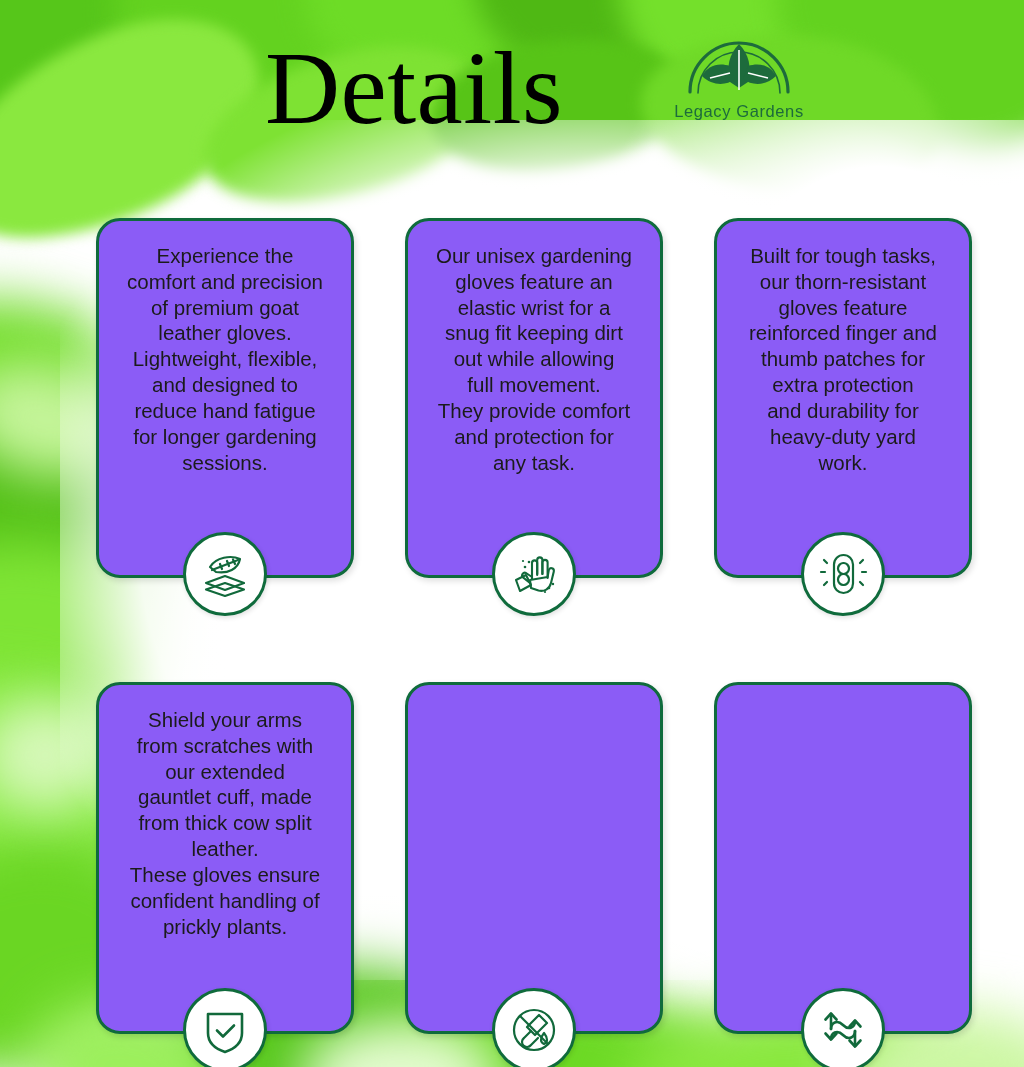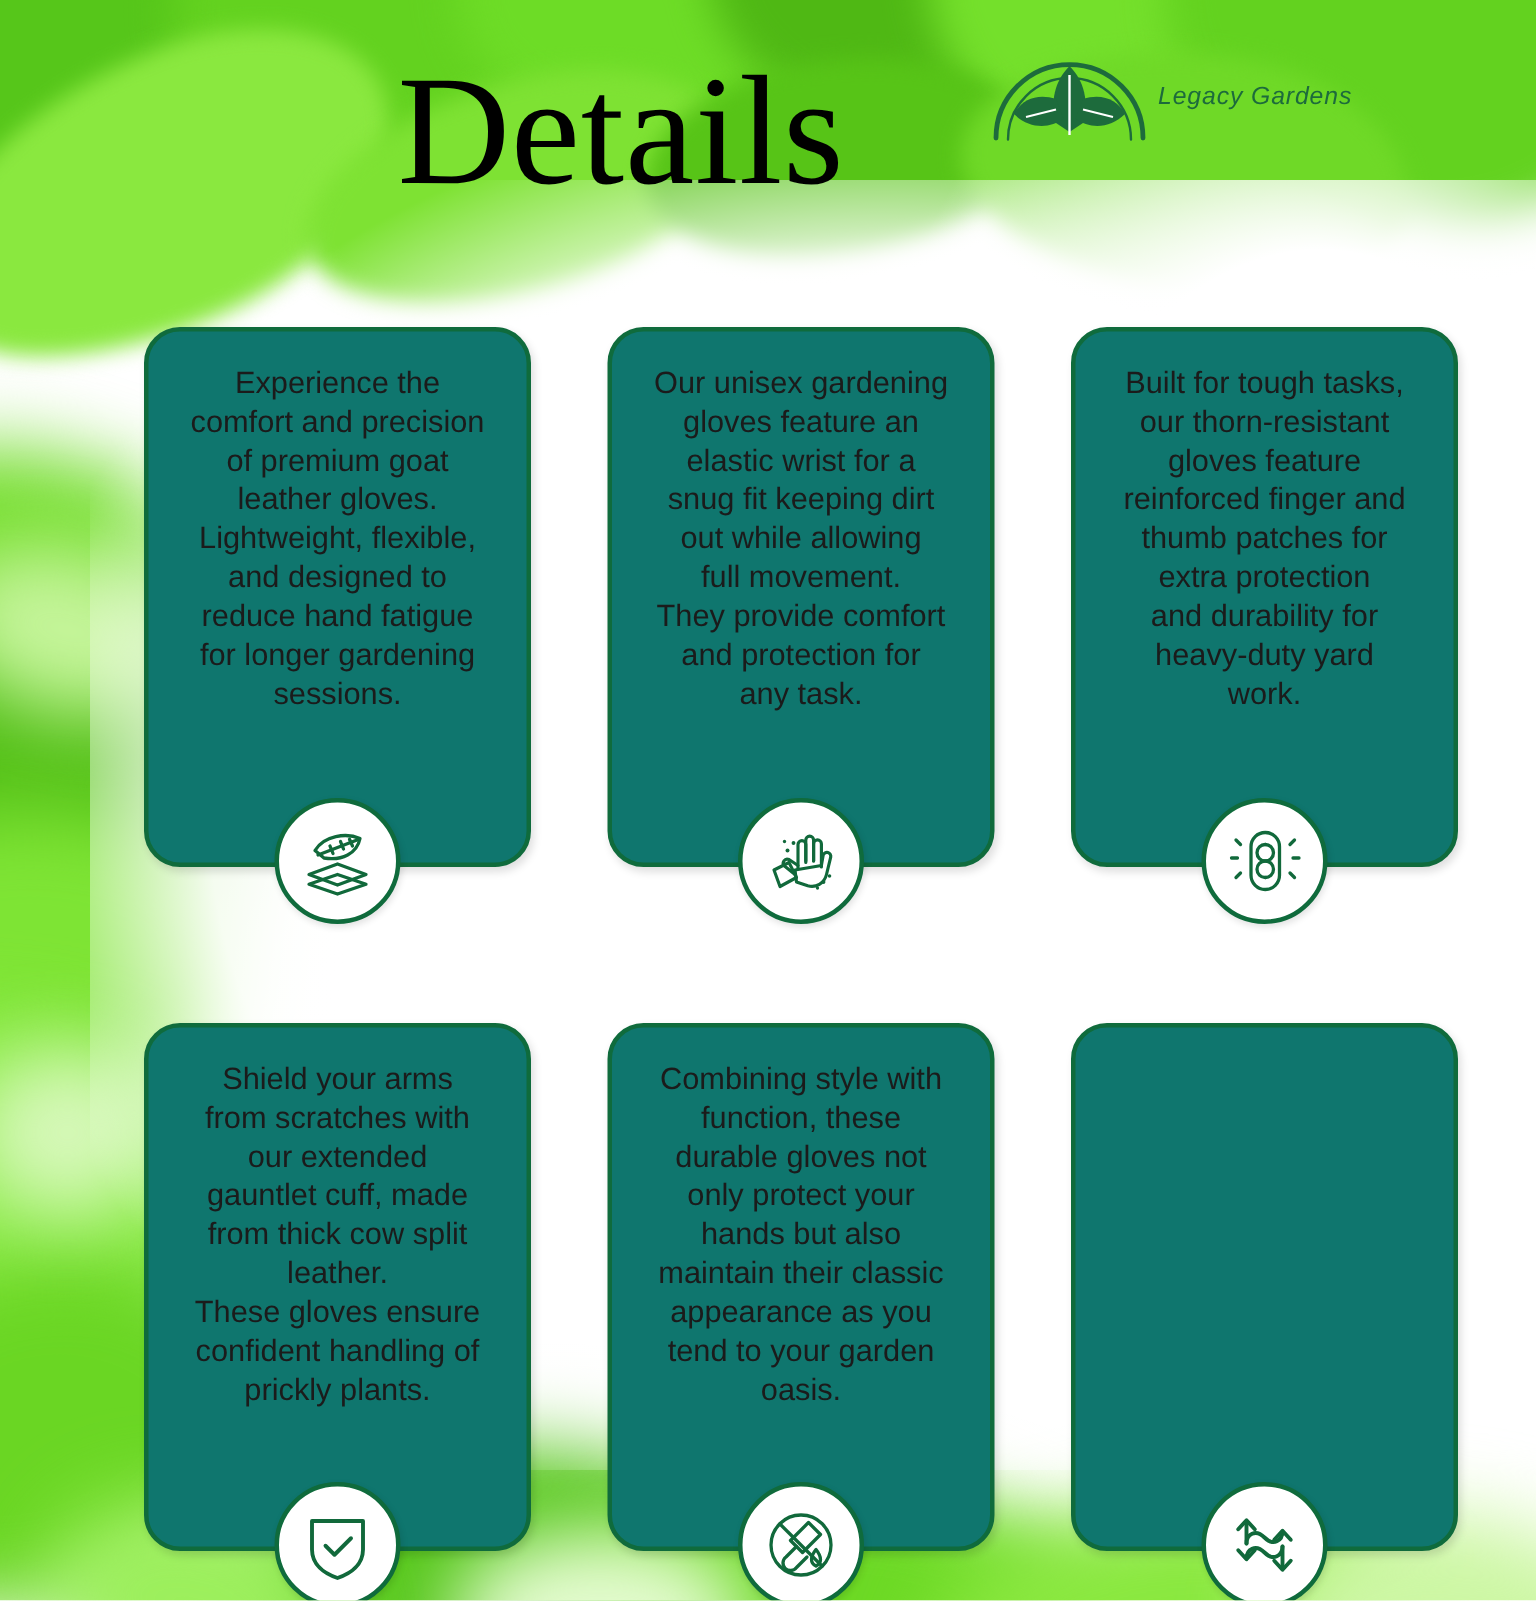--- a/index.html
+++ b/index.html
@@ -77,7 +77,7 @@
   .brand {
     position:absolute; right:4px; top:26px;
     width:170px;
-    display:flex; align-items:center;font-style:italic;
+    display:flex; flex-direction:column; align-items:center;
   }
   .brand-mark { width:118px; height:74px; display:block; }
   .brand-name {

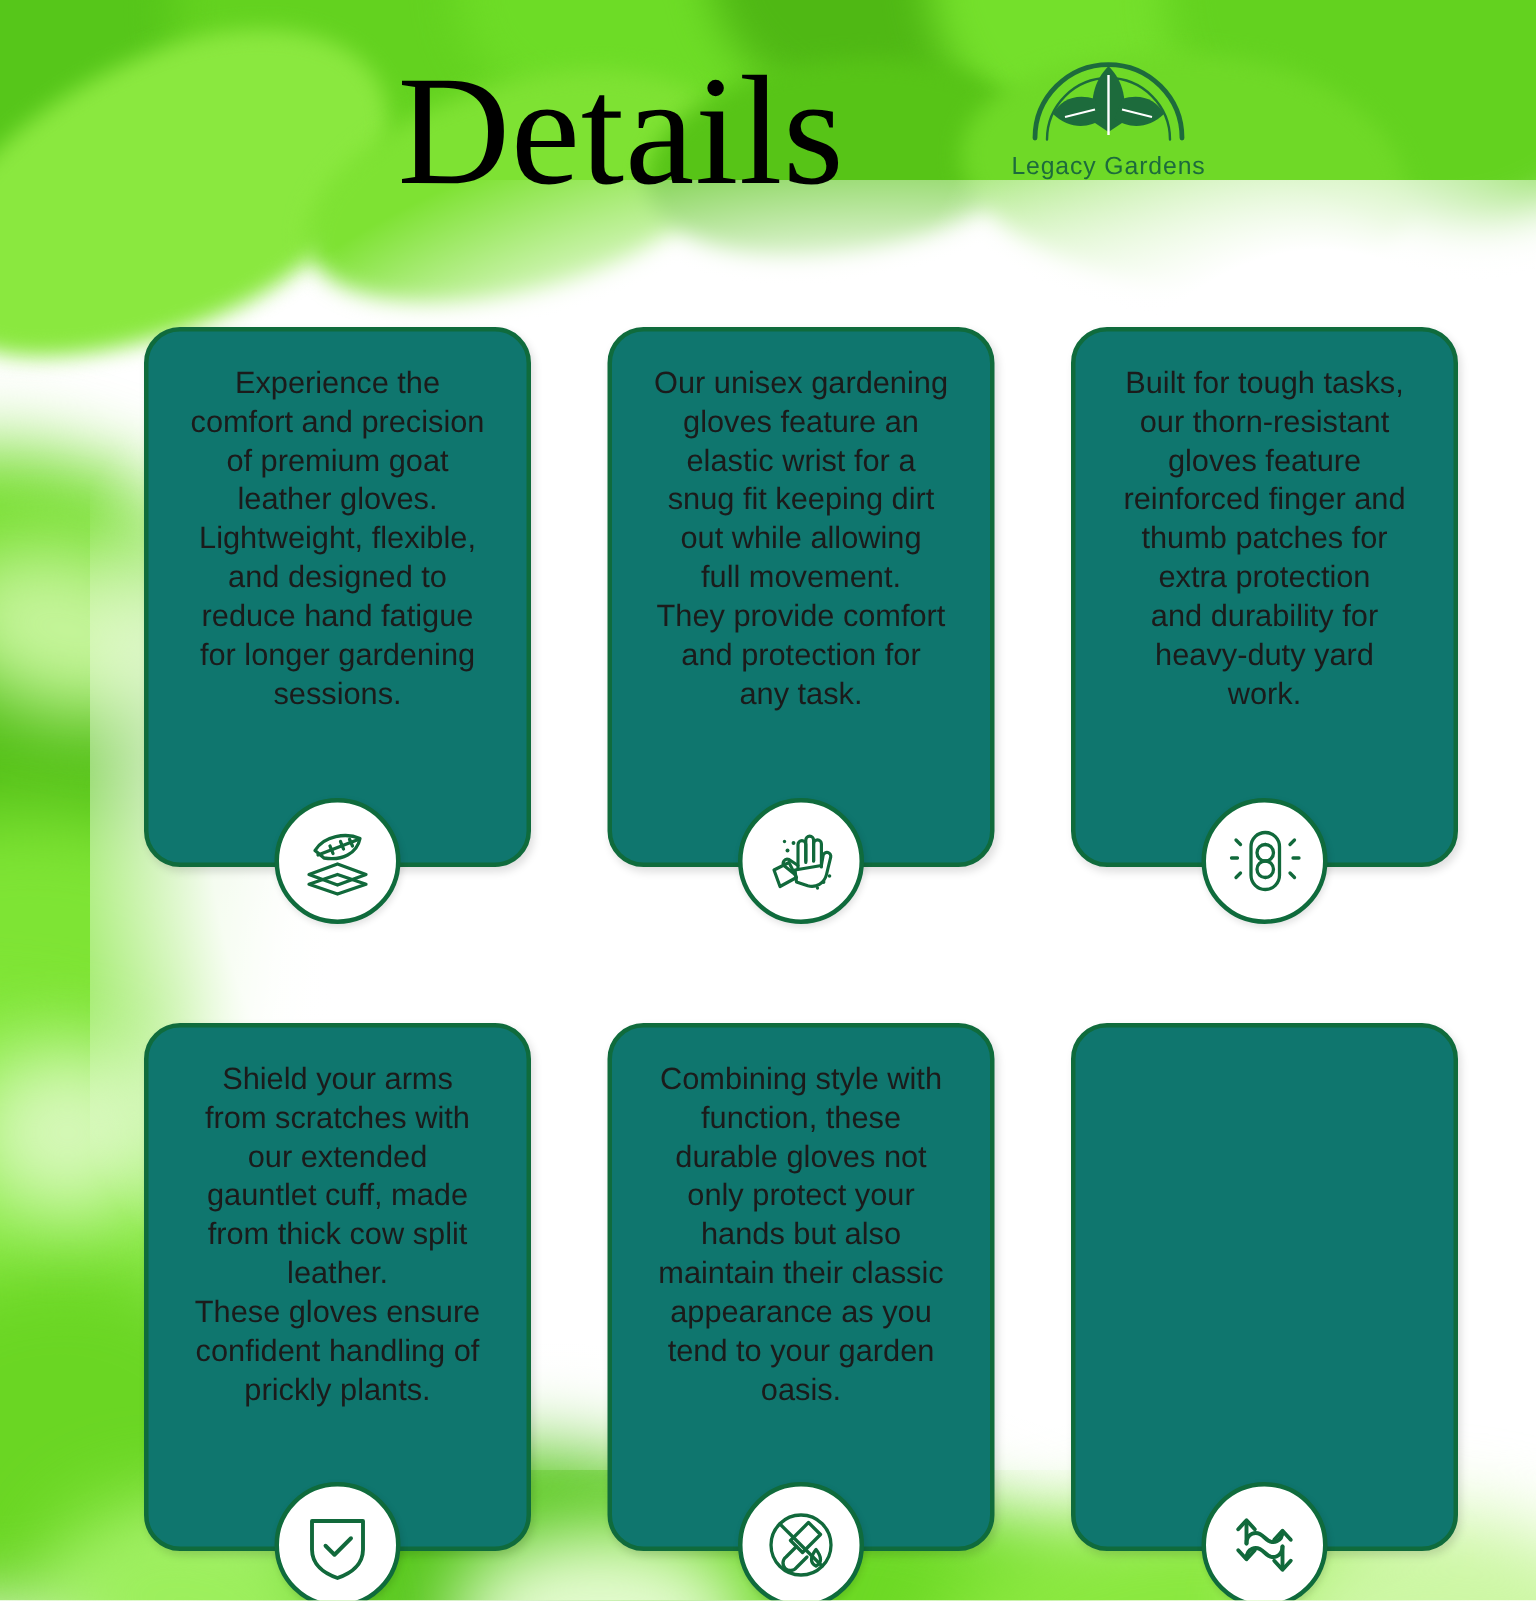--- a/index.html
+++ b/index.html
@@ -100,7 +100,7 @@
   }
   .card {
     position:relative;
-    background:#0f766e;
+    background:#8b5cf6;
     border:3.5px solid #0f6b3c;
     border-radius:24px;
     min-height:360px;

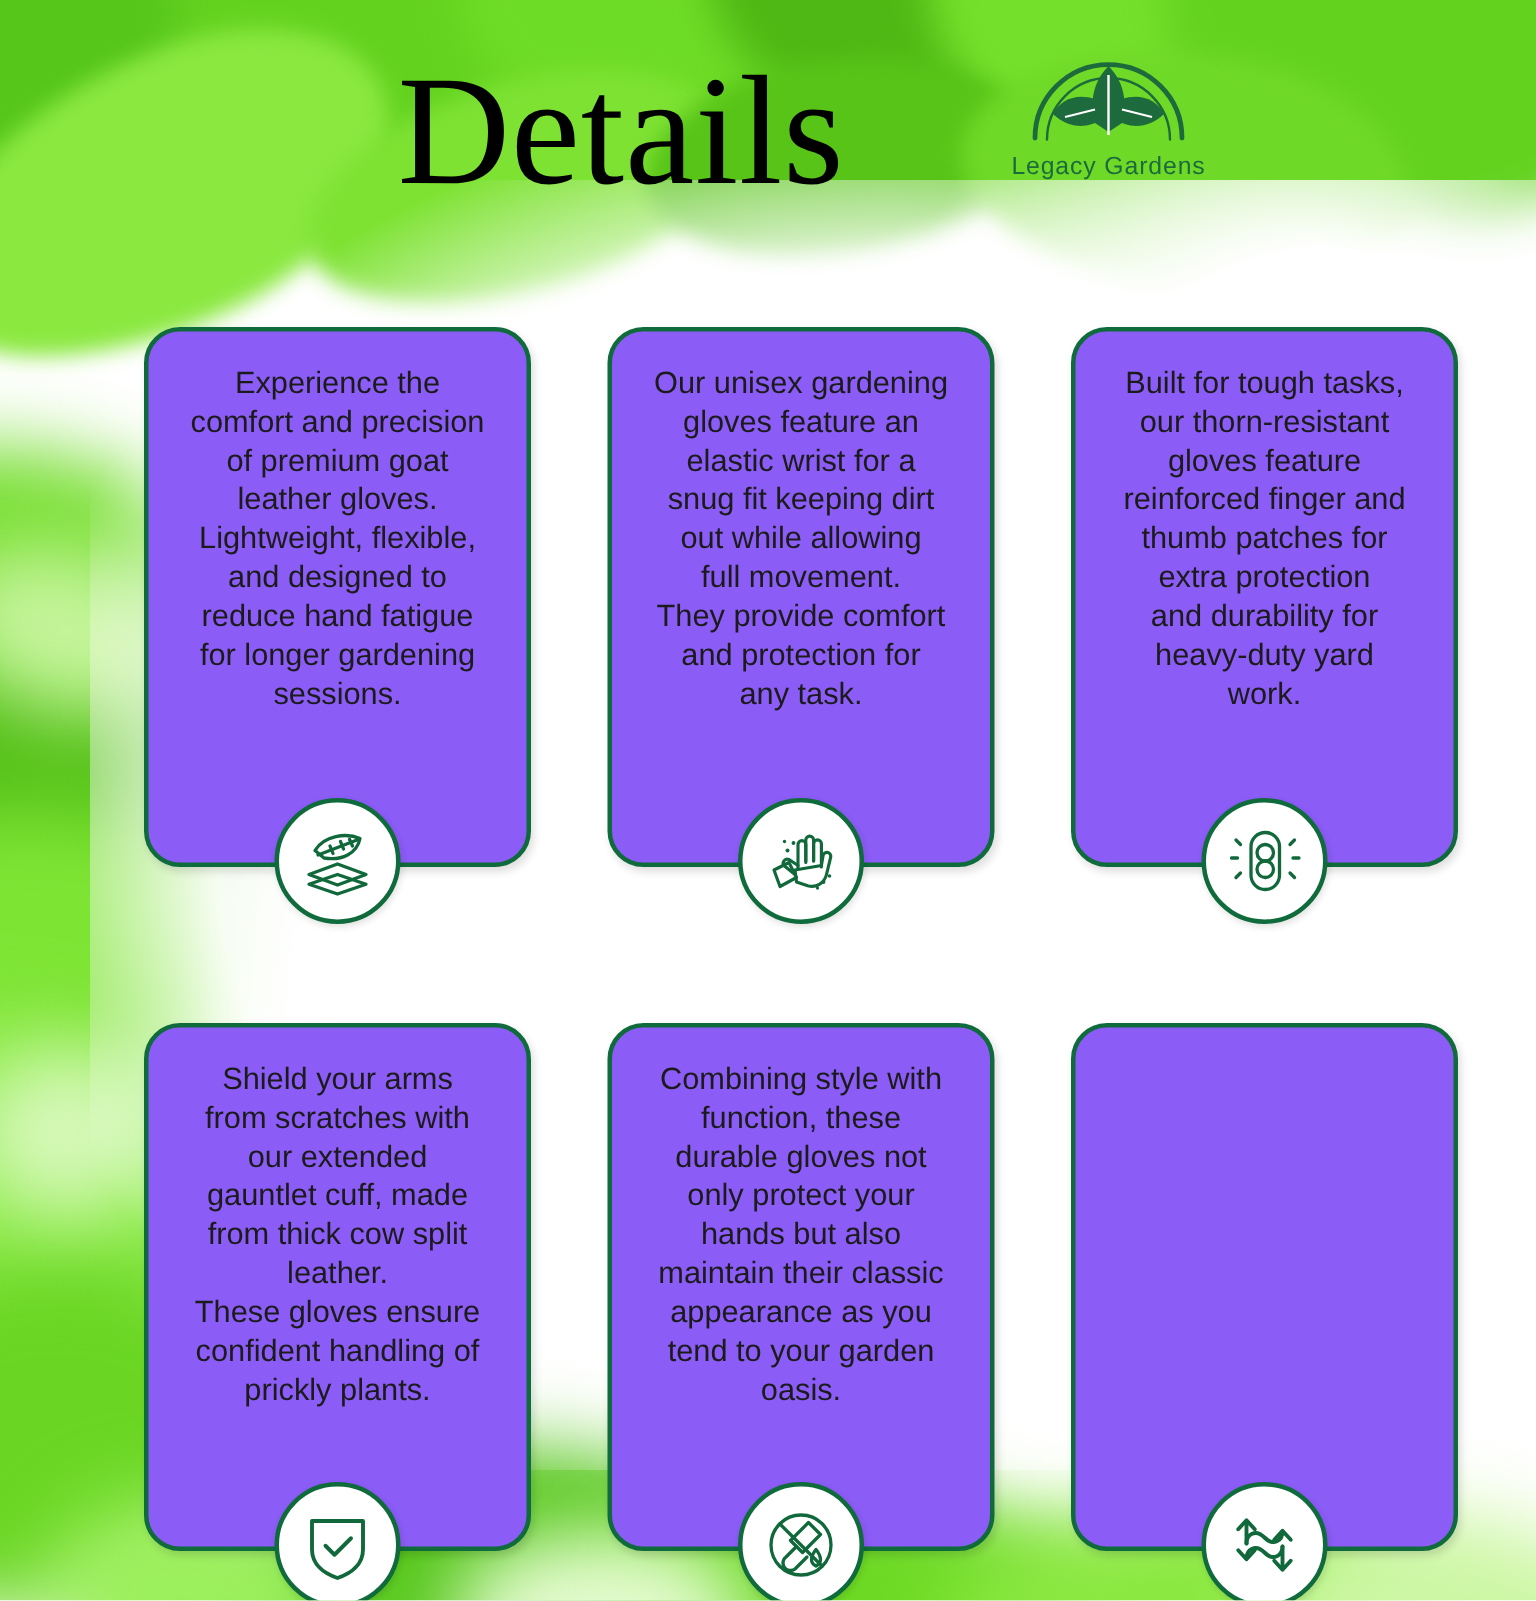--- a/index.html
+++ b/index.html
@@ -284,15 +284,6 @@
     </div>
 
     <div class="card card-row2">
-      <div class="card-text">Combining style with
-function, these
-durable gloves not
-only protect your
-hands but also
-maintain their classic
-appearance as you
-tend to your garden
-oasis.</div>
       <div class="icon-badge">
         <span>
           <svg width="54" height="54" viewBox="0 0 54 54" fill="none" xmlns="http://www.w3.org/2000/svg" stroke="#11693b" stroke-width="2.2" stroke-linejoin="round" stroke-linecap="round">

